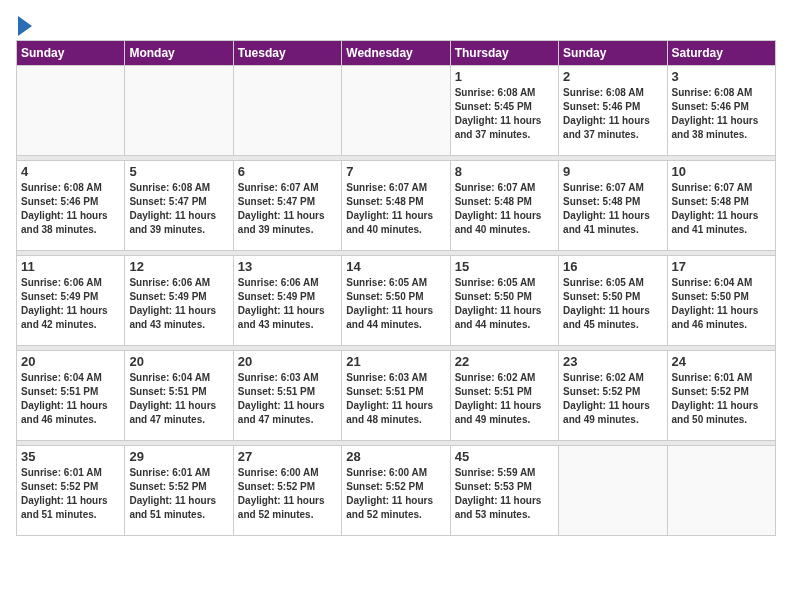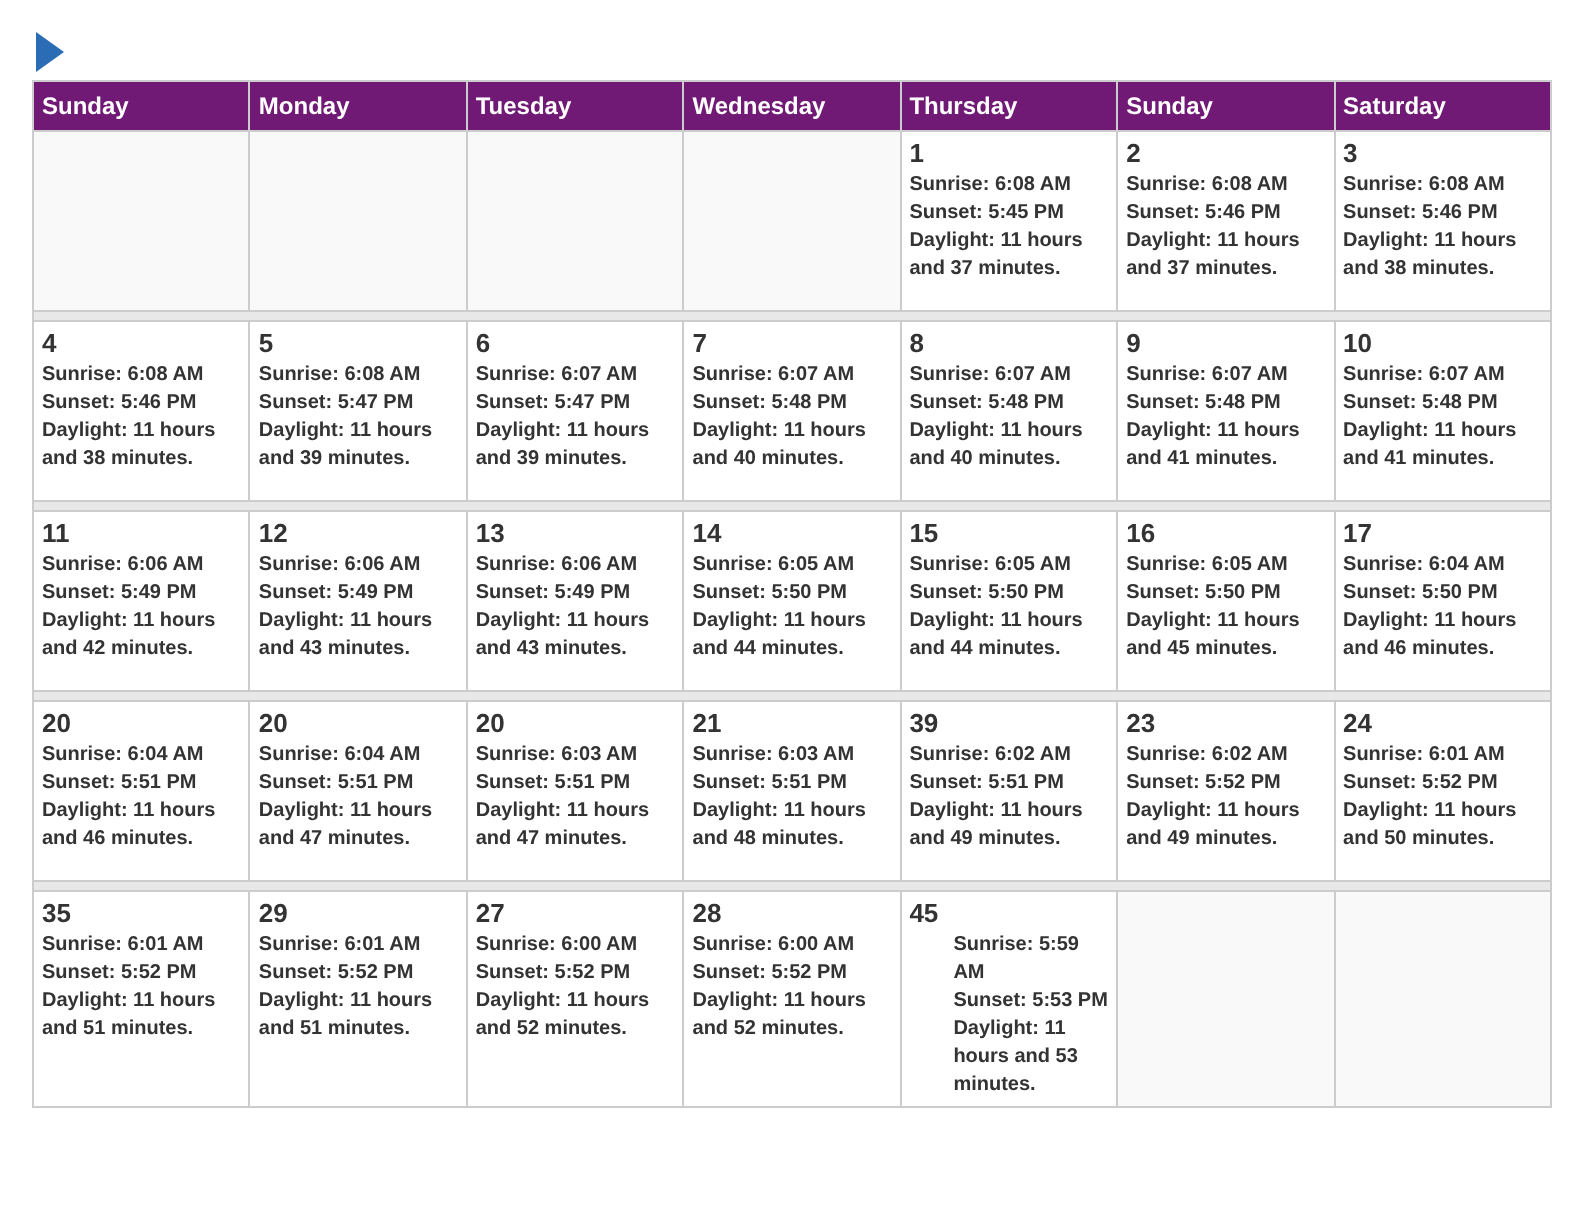--- a/index.html
+++ b/index.html
@@ -249,7 +249,7 @@
 Daylight: 11 hours and 48 minutes.</div>
         </td>
         <td>
-          <span class="day-number">39</span>
+          <span class="day-number">22</span>
           <div class="day-info" style="white-space: pre-line;">Sunrise: 6:02 AM
 Sunset: 5:51 PM
 Daylight: 11 hours and 49 minutes.</div>

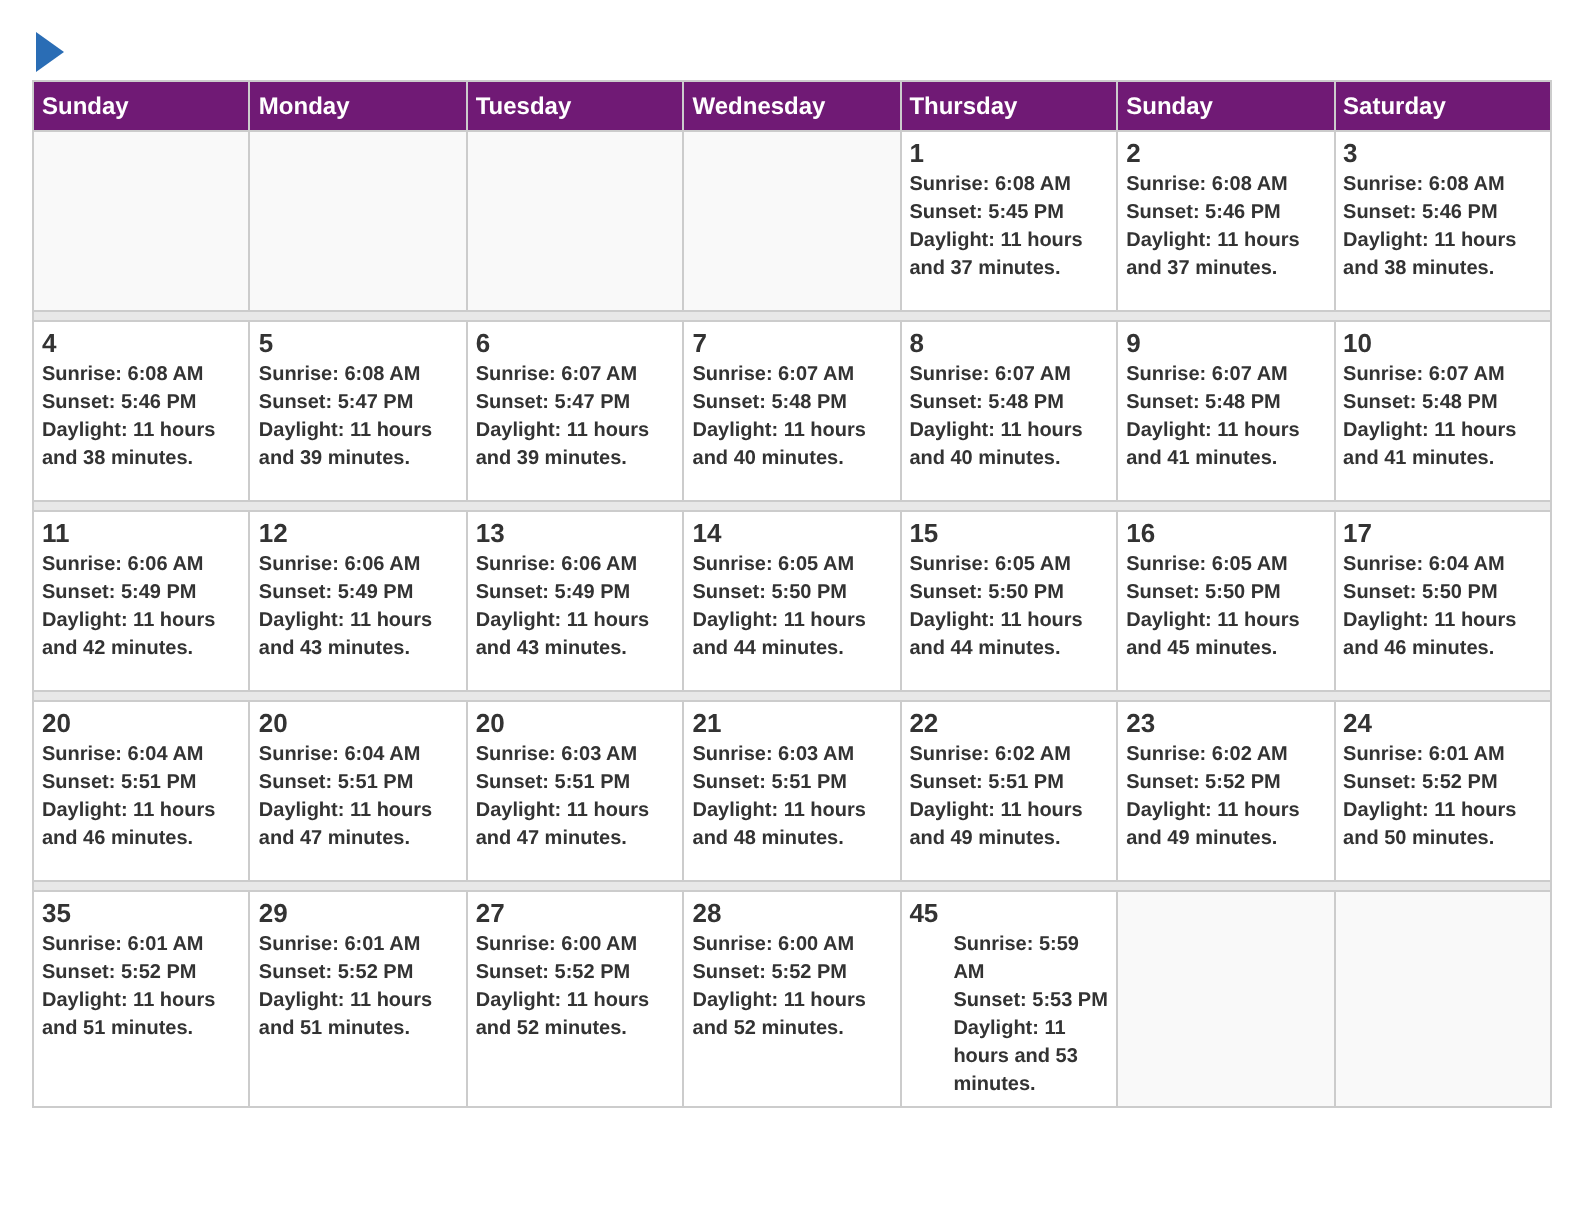--- a/index.html
+++ b/index.html
@@ -297,7 +297,7 @@
         </td>
         <td>
           <span class="day-number">45</span>
-          <div class="day-info" style="white-space: pre-line; margin-left: 22px;">Sunrise: 5:59 AM
+          <div class="day-info" style="white-space: pre-line;">Sunrise: 5:59 AM
 Sunset: 5:53 PM
 Daylight: 11 hours and 53 minutes.</div>
         </td>

